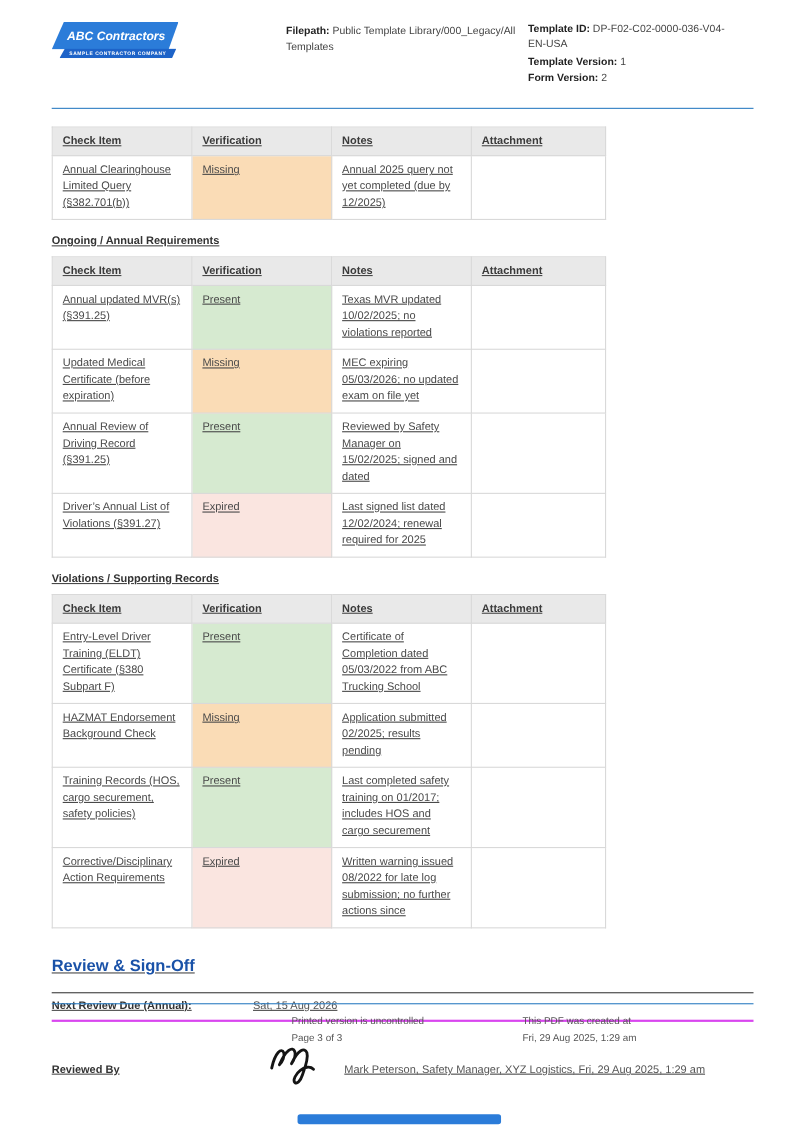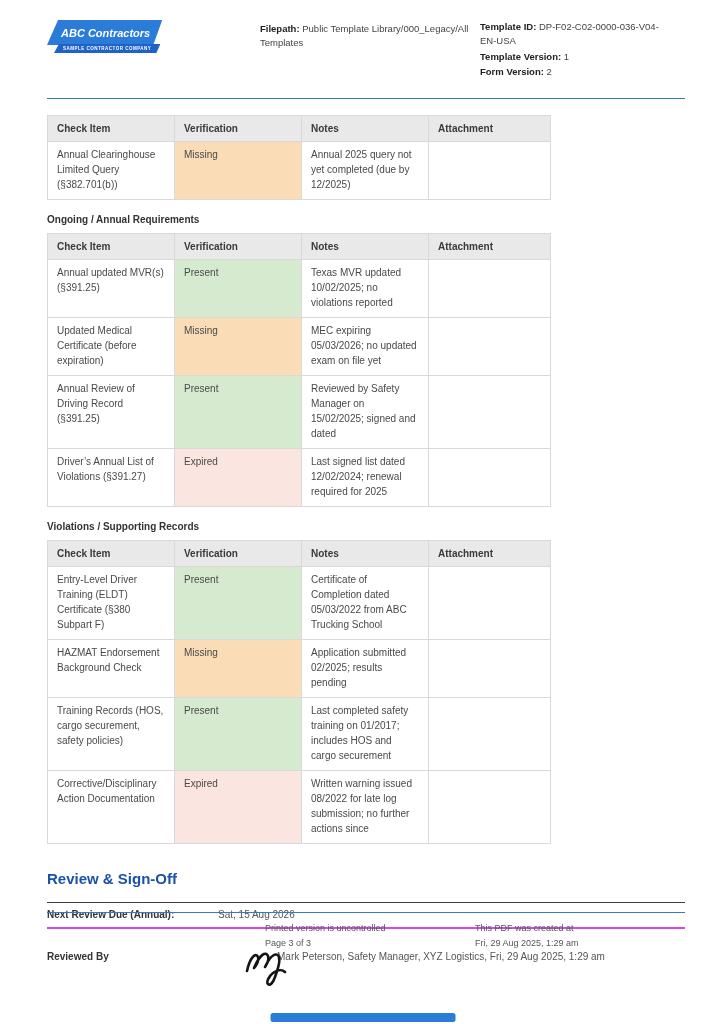--- a/index.html
+++ b/index.html
@@ -23,7 +23,7 @@
   .blue-rule { border-top:1.6px solid #2E7EC2; margin:18px 40px 0 47px; }
 
   
-  .content { padding:0 40px 0 47px; }
+  .content { padding:0 40px 0 47px;text-decoration:underline; }
   .section-title { font-size:10px; font-weight:bold; color:#333; margin:14px 0 8px; }
   table.check-table { border-collapse:collapse; width:503px; margin-top:16px; table-layout:fixed; }
   table.check-table.flush { margin-top:0; }

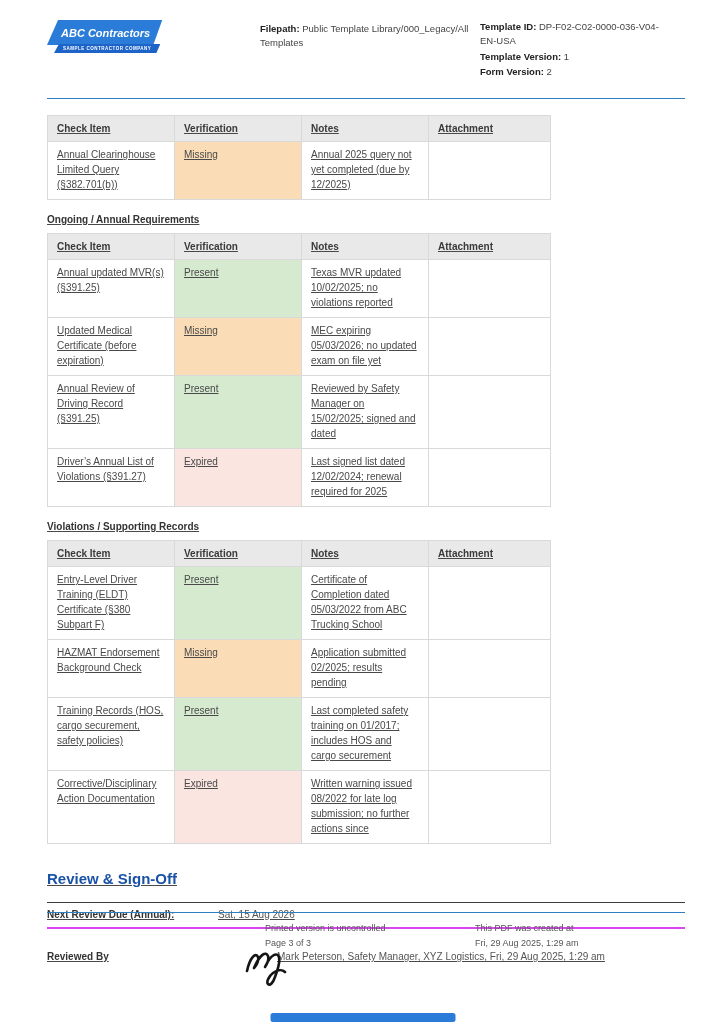--- a/index.html
+++ b/index.html
@@ -186,7 +186,7 @@
             <td></td>
           </tr>
           <tr>
-            <td>Corrective/Disciplinary Action Documentation</td>
+            <td>Corrective/Disciplinary Action Requirements</td>
             <td style="background: rgb(250, 229, 224);">Expired</td>
             <td>Written warning issued 08/2022 for late log submission; no further actions since</td>
             <td></td>

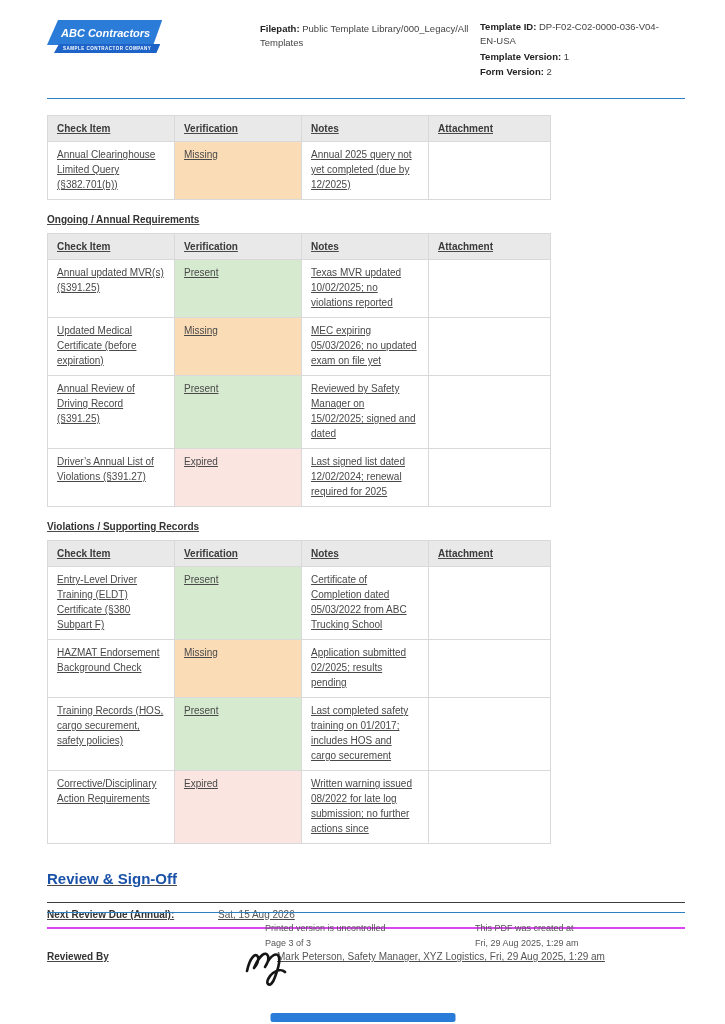--- a/index.html
+++ b/index.html
@@ -36,7 +36,7 @@
   
   .signoff-heading { font-size:15px; font-weight:bold; color:#1A52A8; margin:26px 0 15px; }
   .signoff { position:relative; }
-  .signoff-row { display:flex; align-items:center; font-size:10px; padding:6px 0 7px; }
+  .signoff-row { display:flex; align-items:flex-end; font-size:10px; padding:6px 0 7px;gap:12px; }
   .signoff-row.first { border-top:1.8px solid #3d3d3d; }
   .signoff-row.second { border-top:2px solid #d946ef; min-height:58px; }
   .signoff-label { flex:0 0 171px; font-weight:bold; color:#333; }

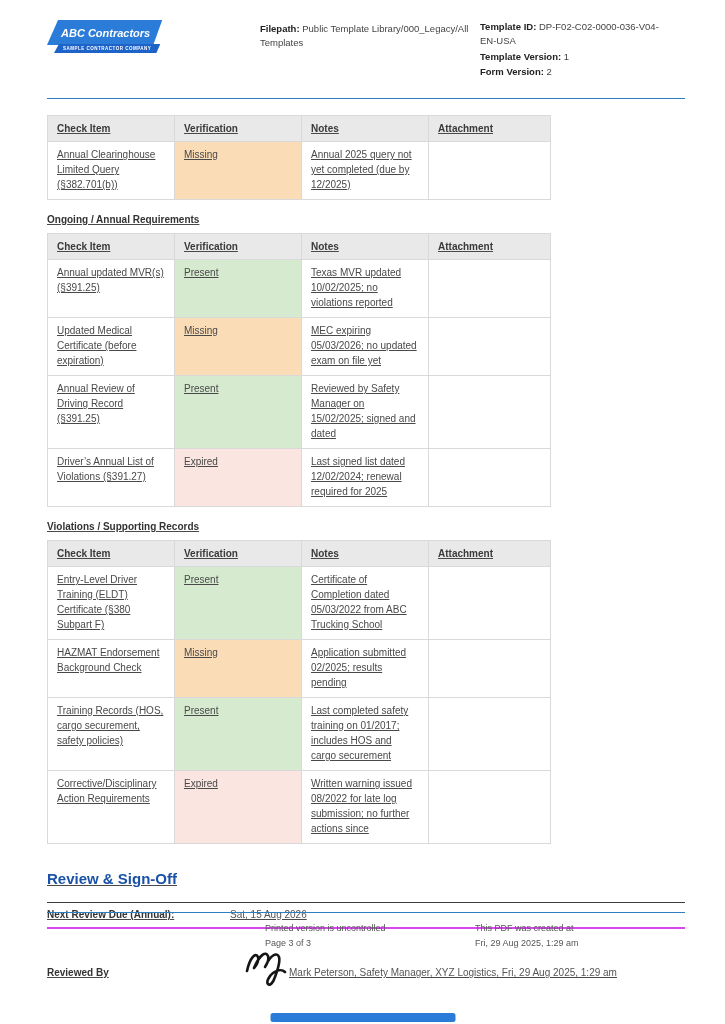--- a/index.html
+++ b/index.html
@@ -41,7 +41,7 @@
   .signoff-row.second { border-top:2px solid #d946ef; min-height:58px; }
   .signoff-label { flex:0 0 171px; font-weight:bold; color:#333; }
   .signoff-value { color:#555; }
-  .signoff-row.second .signoff-value { margin-left:59px; }
+  .signoff-row.second .signoff-value { margin-left:83px; }
   .signature { position:absolute; left:196px; top:42px; }
 
   

